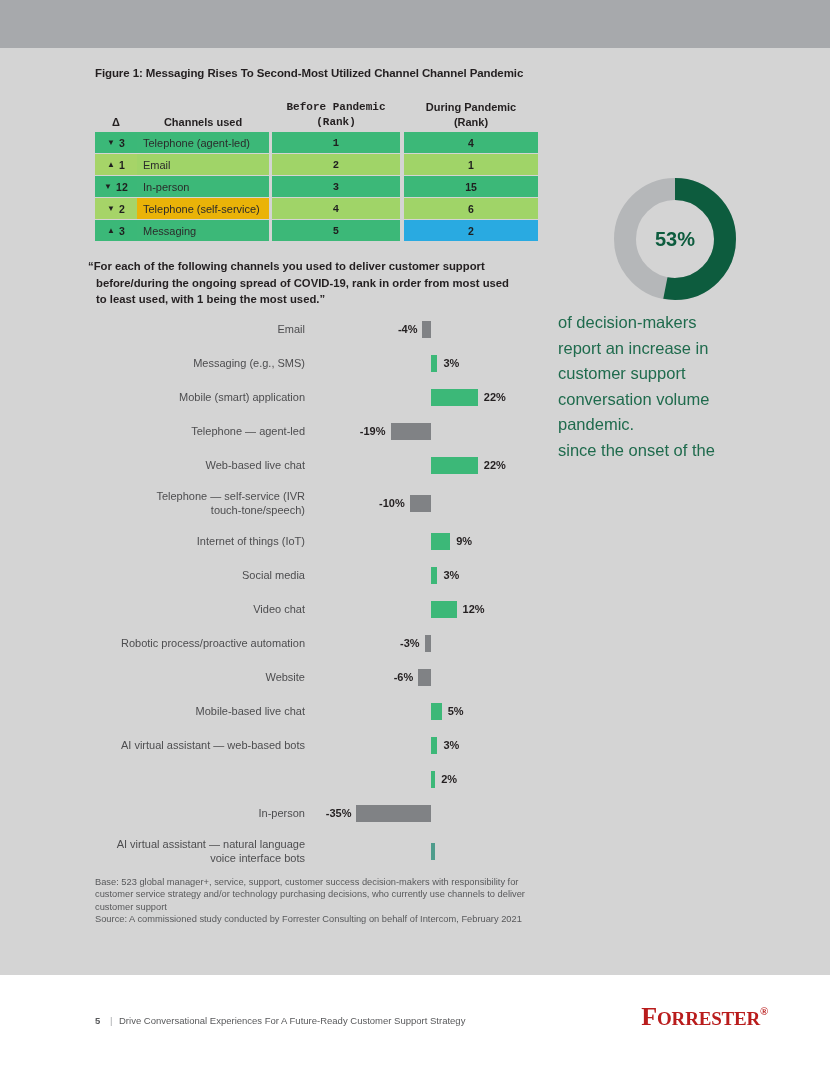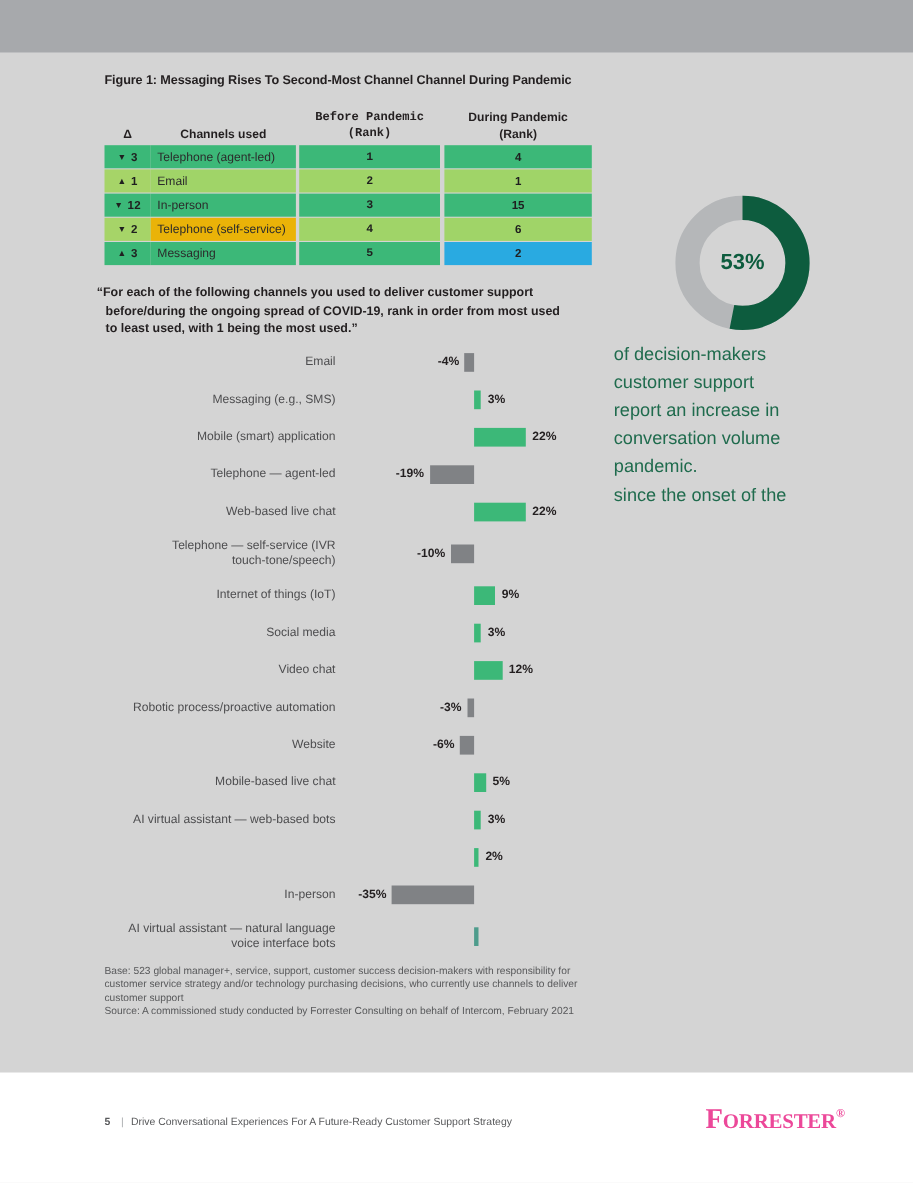--- a/index.html
+++ b/index.html
@@ -246,7 +246,7 @@
   <div class="top-band"></div>
   <div class="content-panel"></div>
 
-  <div class="fig-title">Figure 1: Messaging Rises To Second-Most Channel Channel During Pandemic</div>
+  <div class="fig-title">Figure 1: Messaging Rises To Second-Most Utilized Channel Channel Pandemic</div>
 
   <div class="rank-table">
     <div class="rt-head">

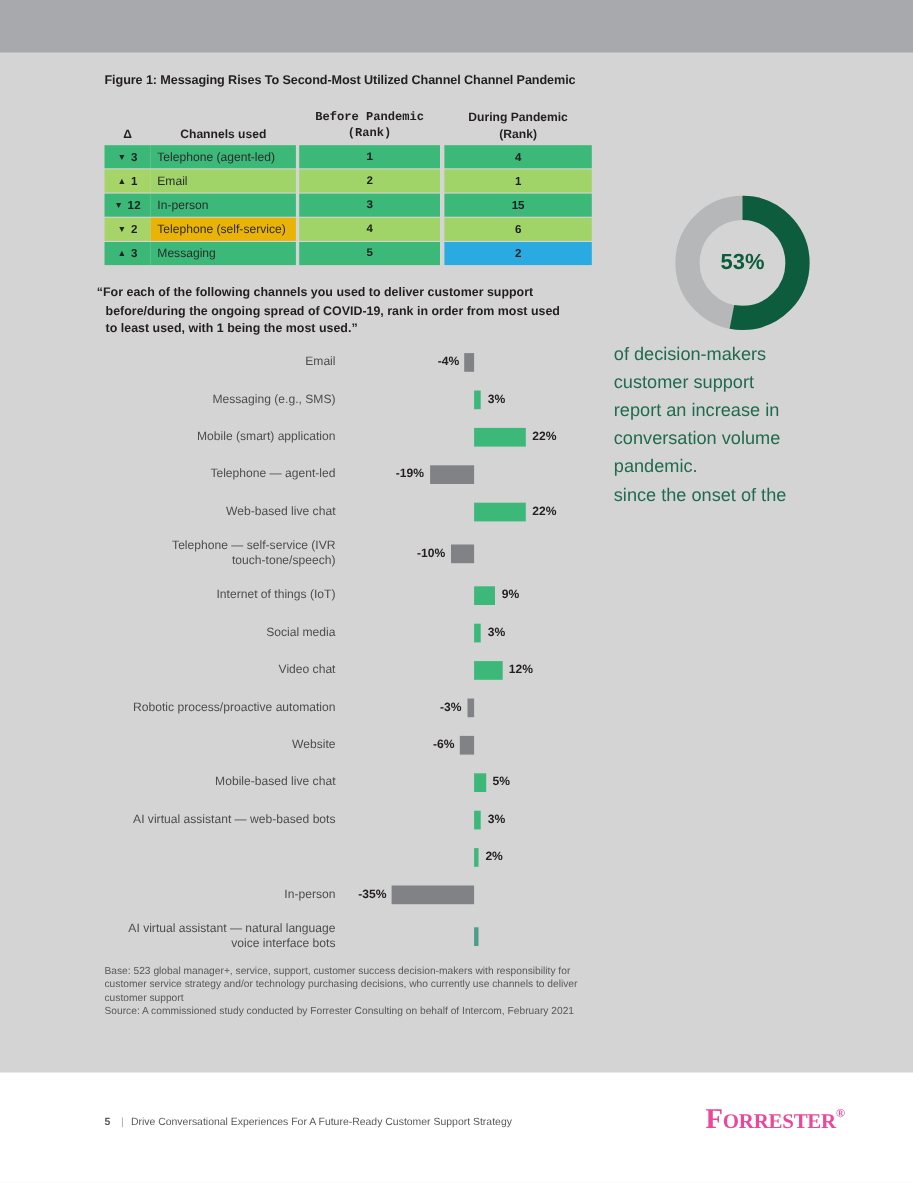--- a/index.html
+++ b/index.html
@@ -444,8 +444,8 @@
 
   <div class="stat-text" id="stat-text">
       <div>of decision-makers</div>
+      <div>report an increase in</div>
       <div>customer support</div>
-      <div>report an increase in</div>
       <div>conversation volume</div>
       <div>pandemic.</div>
       <div>since the onset of the</div>

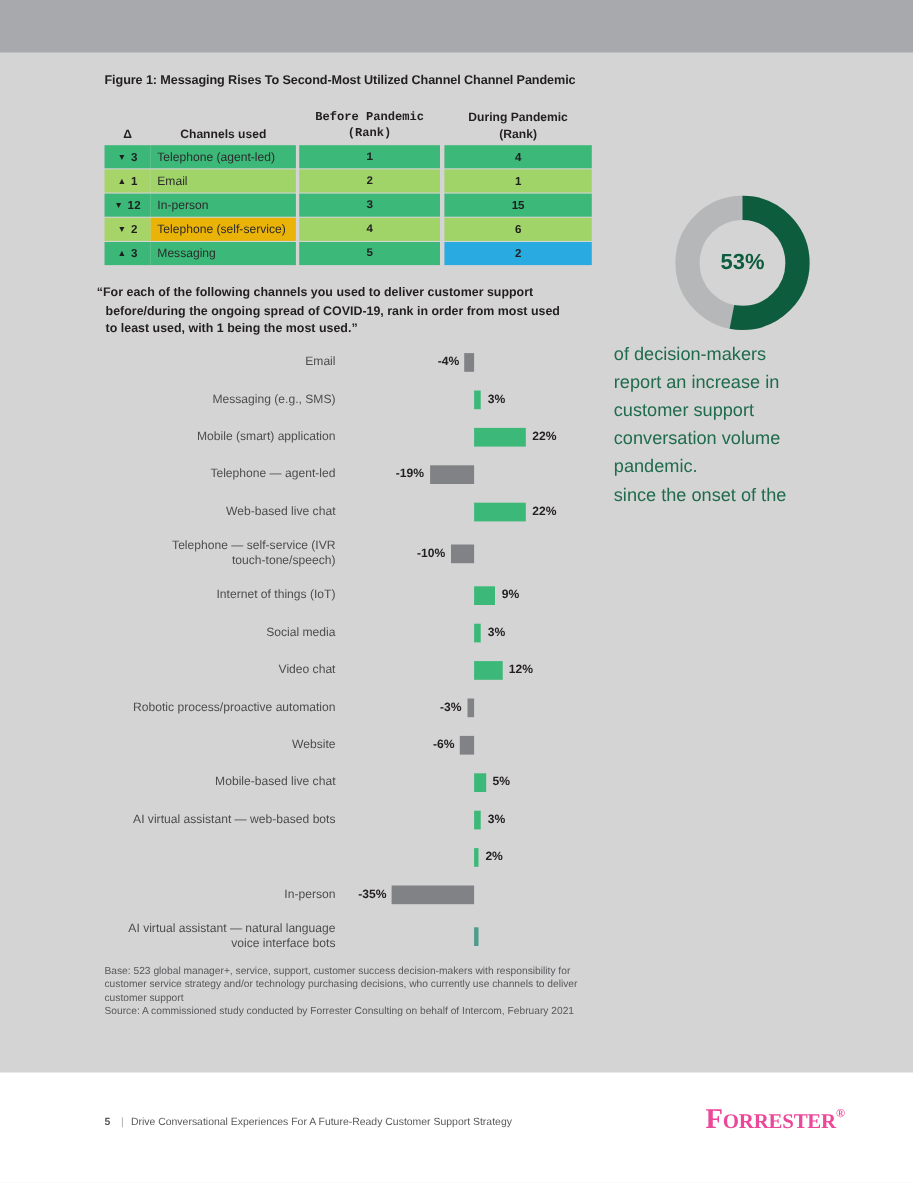--- a/index.html
+++ b/index.html
@@ -232,7 +232,7 @@
     font-family: "Liberation Serif", serif;
     font-size: 26px;
     font-weight: bold;
-    color: #ec4899;
+    color: #b91c1c;
     letter-spacing: -0.2px;
   }
   .logo .small { font-size: 19px; }

